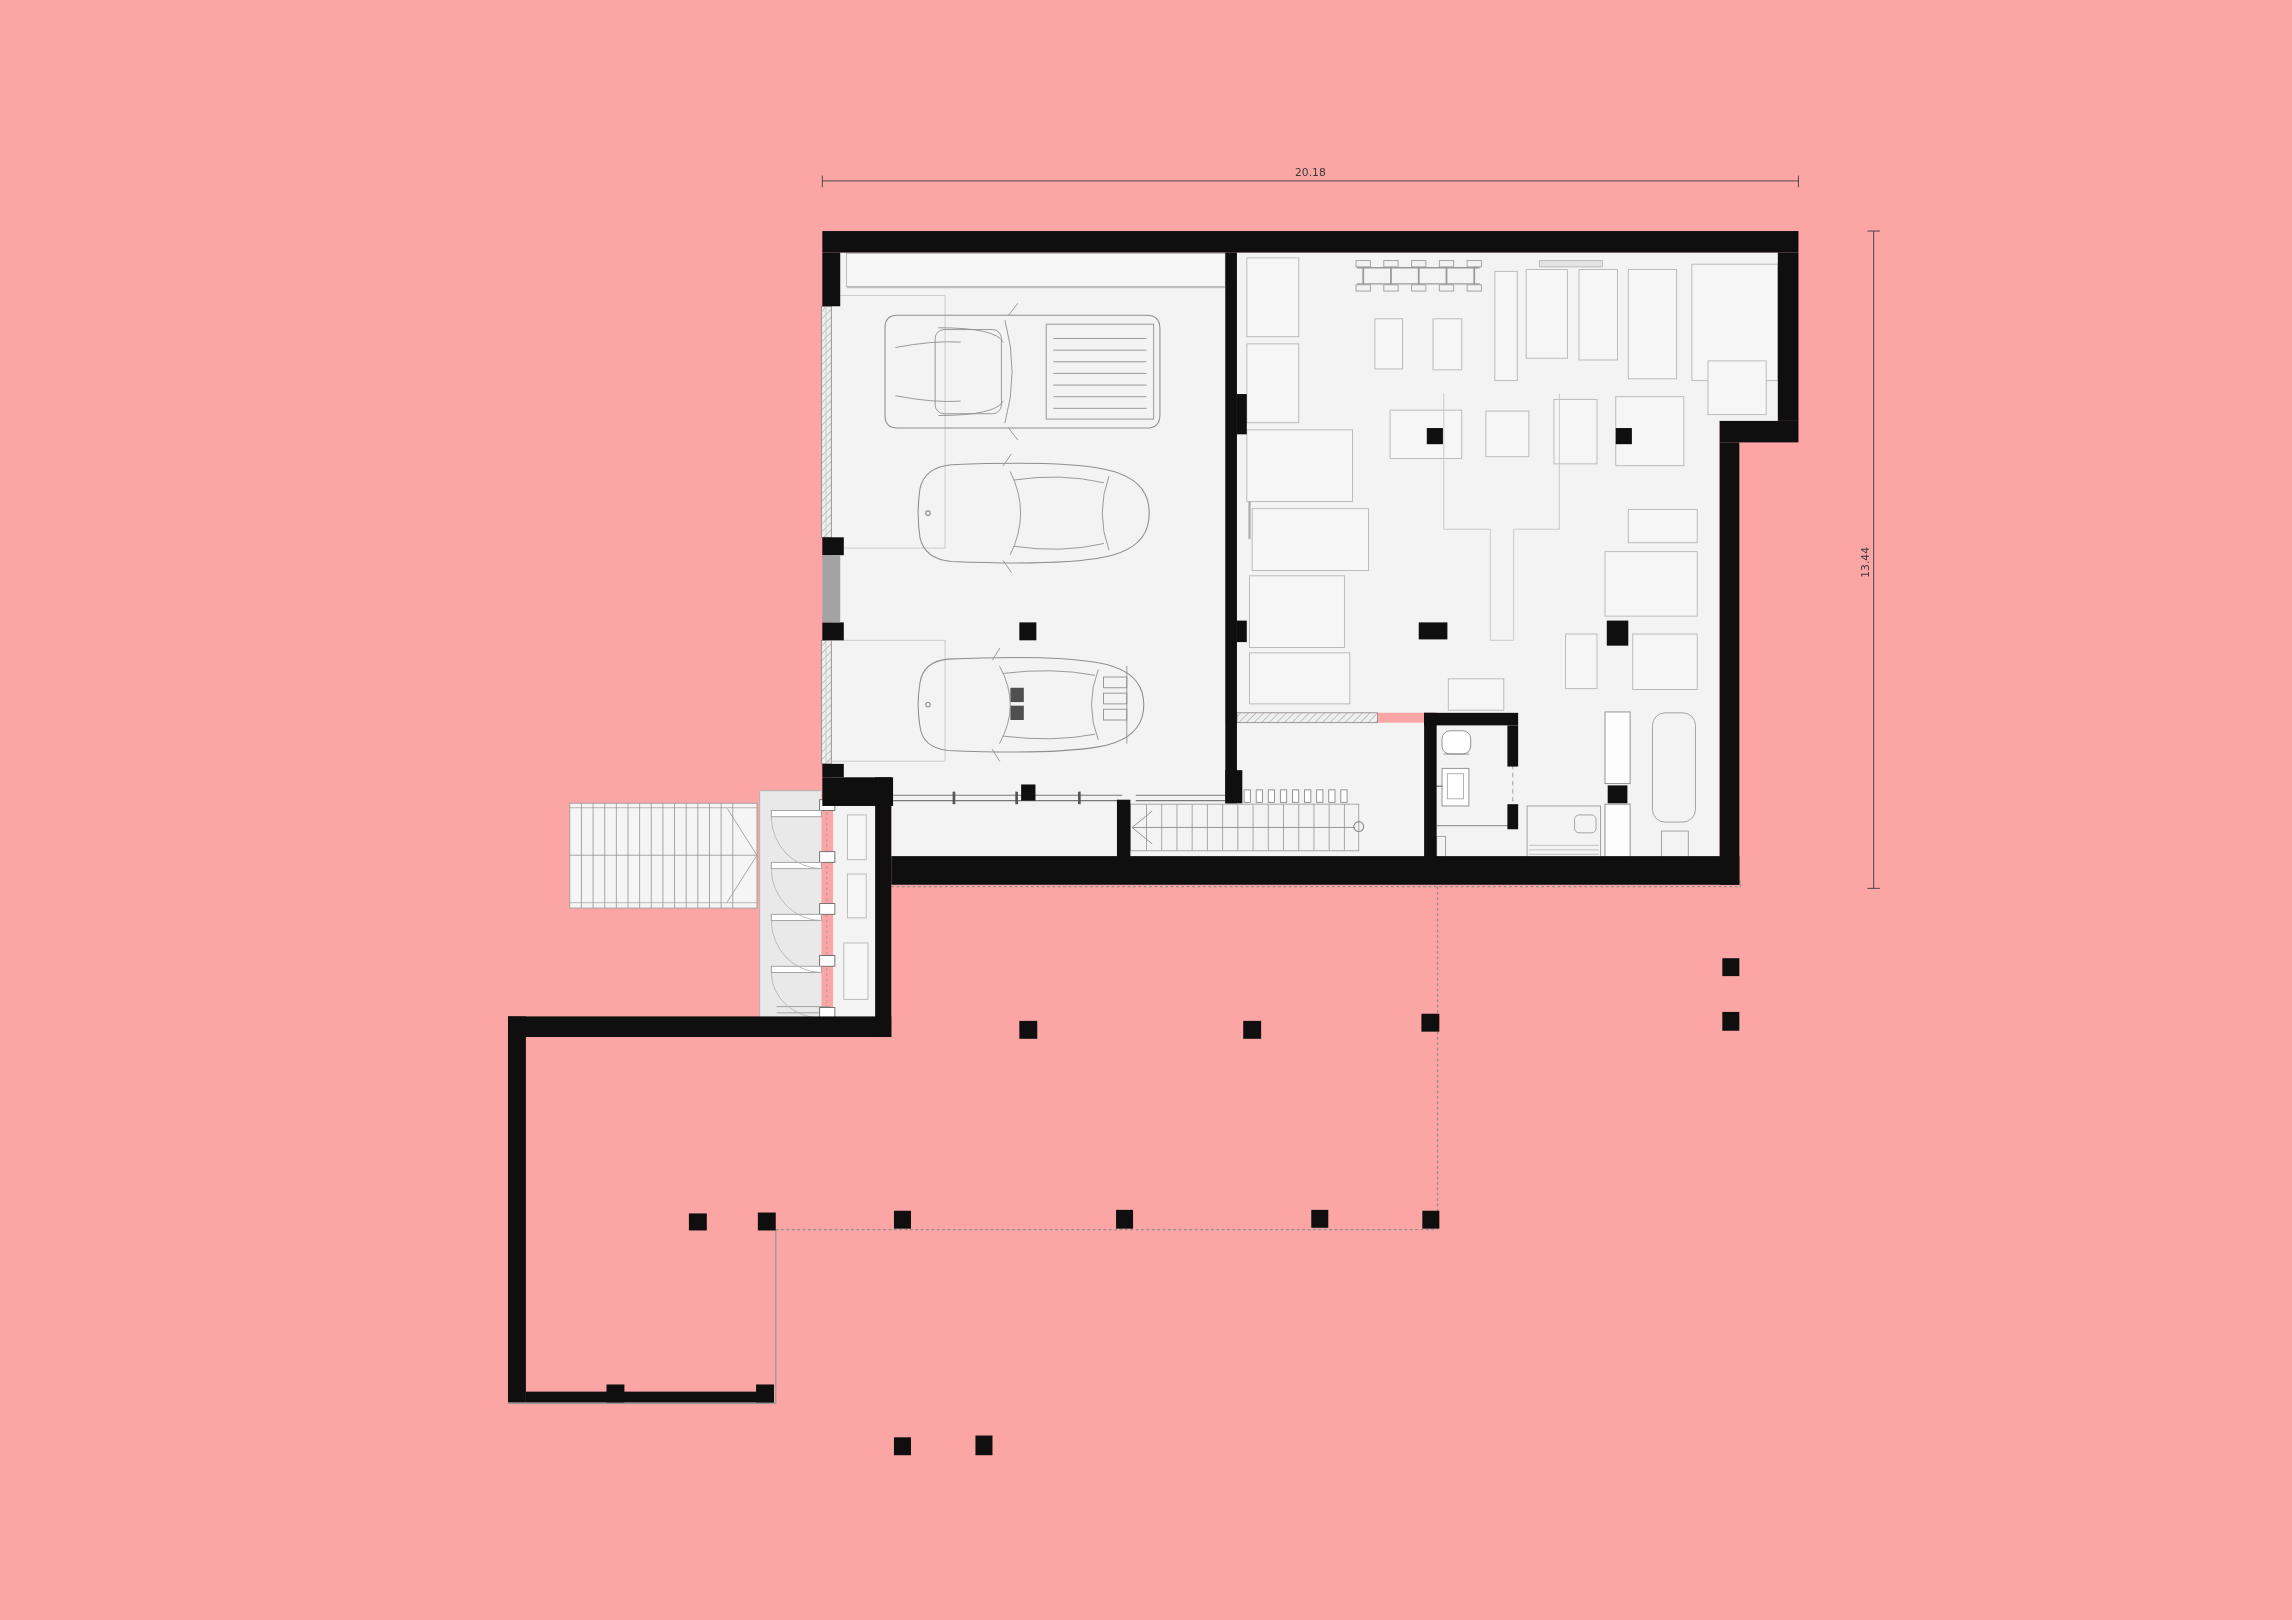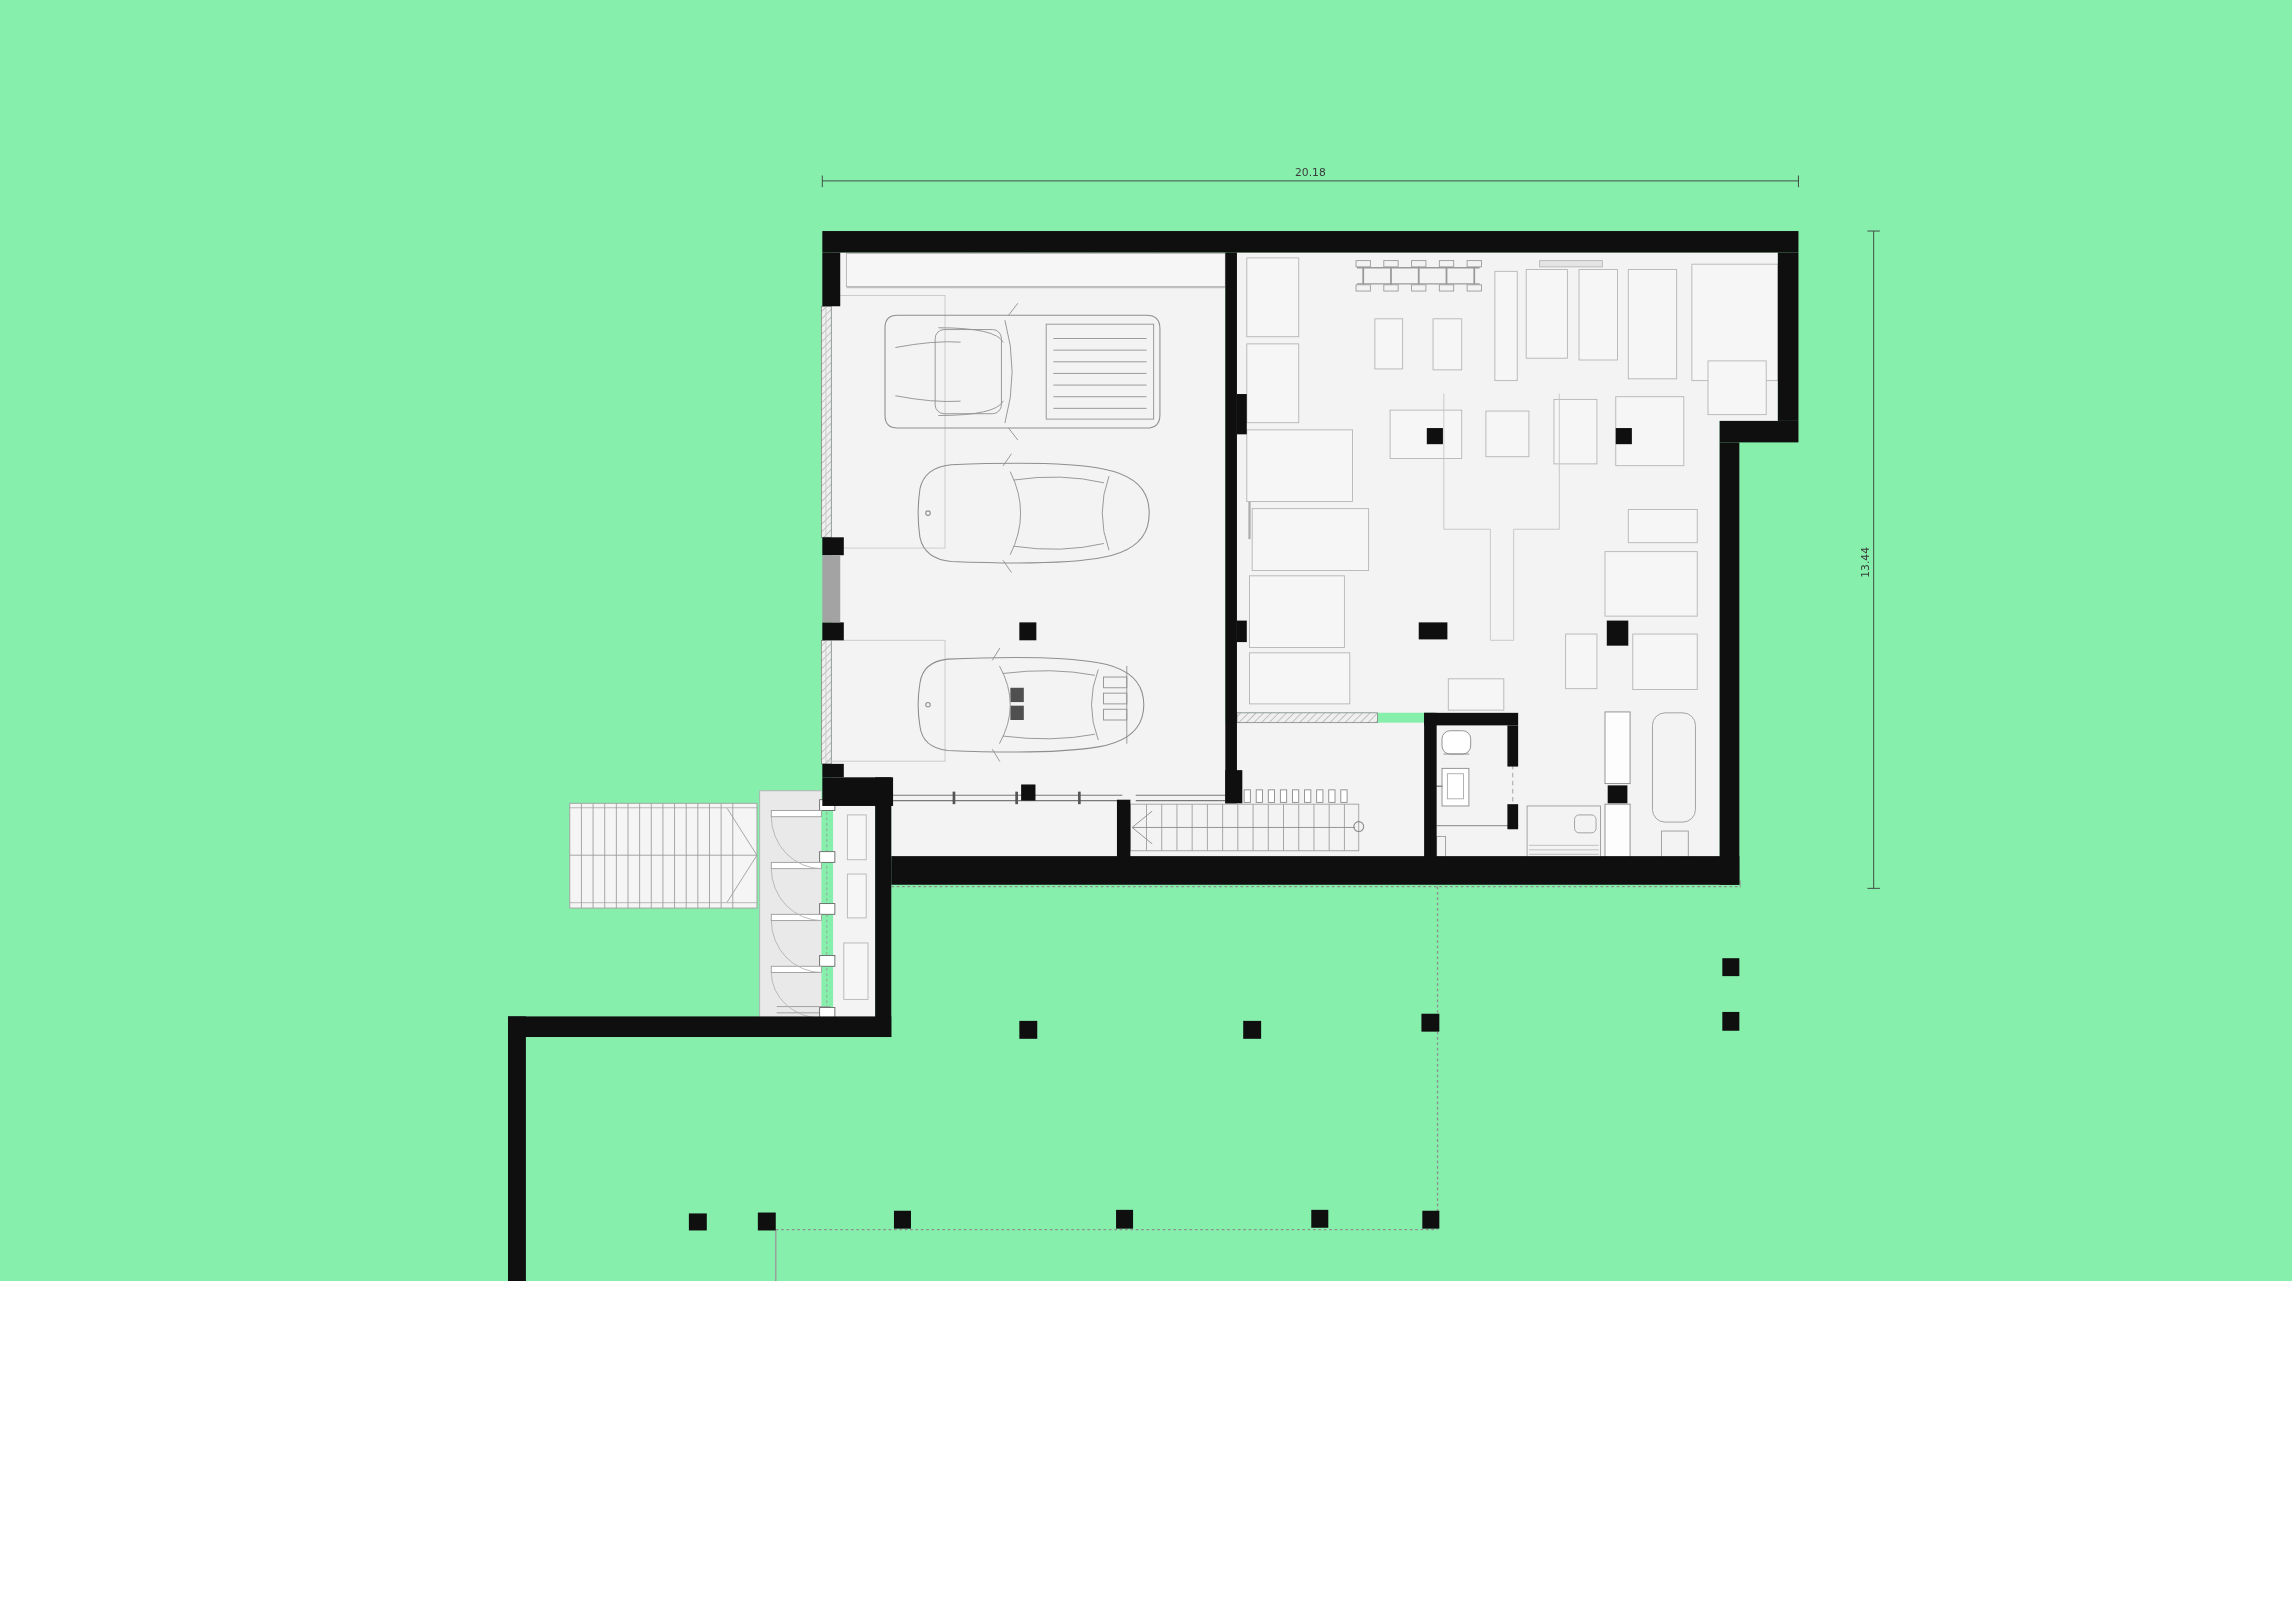--- a/index.html
+++ b/index.html
@@ -3,7 +3,7 @@
 <meta charset="utf-8">
 <style>
   html,body{margin:0;padding:0;background:#ffffff;}
-  .canvas{position:relative;width:2293px;height:1281px;background:#86efac;overflow:hidden;}
+  .canvas{position:relative;width:2293px;height:1620px;background:#fca5a5;overflow:hidden;}
   svg{position:absolute;left:0;top:0;}
   text{font-family:"DejaVu Sans","Liberation Sans",sans-serif;fill:#3a3a3a;}
 </style>

